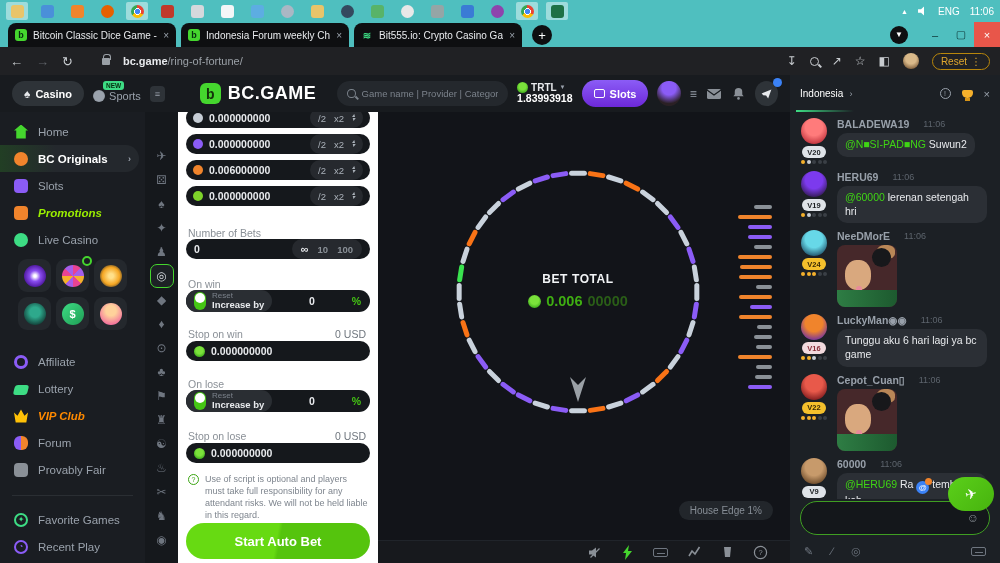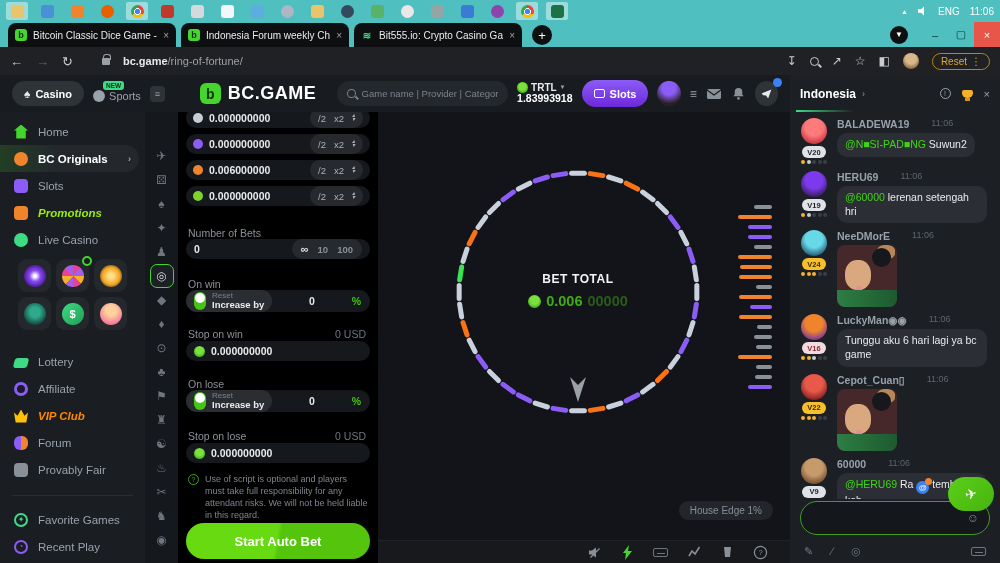--- a/index.html
+++ b/index.html
@@ -146,7 +146,7 @@
   
   .chat{position:absolute;left:790px;top:75px;width:210px;height:488px;background:#1c2025;display:flex;flex-direction:column}
   .chathdr{height:37px;display:flex;align-items:center;padding:0 10px;gap:6px;position:relative;flex:none}
-  .chathdr .room{color:#fff;font-size:12px;font-weight:bold}
+  .chathdr .room{color:#fff;font-size:10px;font-weight:normal}
   .chathdr .ar{color:#9aa2ac;font-size:9px}
   .chathdr .right{margin-left:auto;display:flex;align-items:center;gap:11px}
   .ci-info{width:11px;height:11px;border:1.2px solid #9aa2ac;border-radius:50%;color:#9aa2ac;font-size:7px;display:flex;align-items:center;justify-content:center}

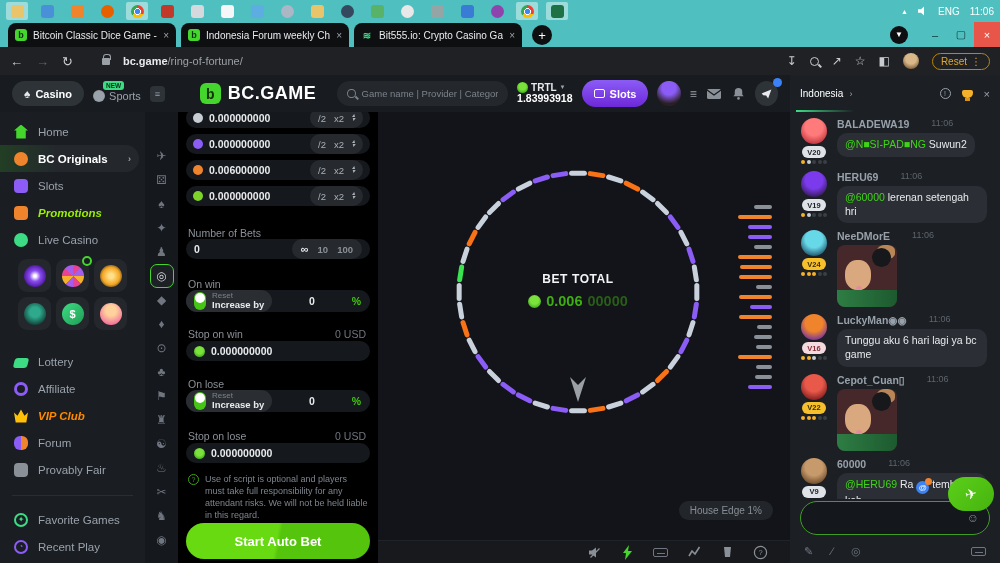--- a/index.html
+++ b/index.html
@@ -103,7 +103,7 @@
   .rail-ic.sel{border:1px solid #45d62e;border-radius:7px;color:#d8dde2;background:#1d2125}
 
   
-  .betpanel{width:200px;background:#000000;flex:none;position:relative;overflow:hidden;padding:0 8px}
+  .betpanel{width:200px;background:#ffffff;flex:none;position:relative;overflow:hidden;padding:0 8px}
   .brow{position:absolute;left:8px;width:184px;height:20px;background:#15181c;border-radius:10px;display:flex;align-items:center;gap:6px;padding:0 7px}
   .bdot{width:10px;height:10px;border-radius:50%;flex:none}
   .bval{font-size:10.5px;font-weight:bold;color:#e8eaed;flex:1}

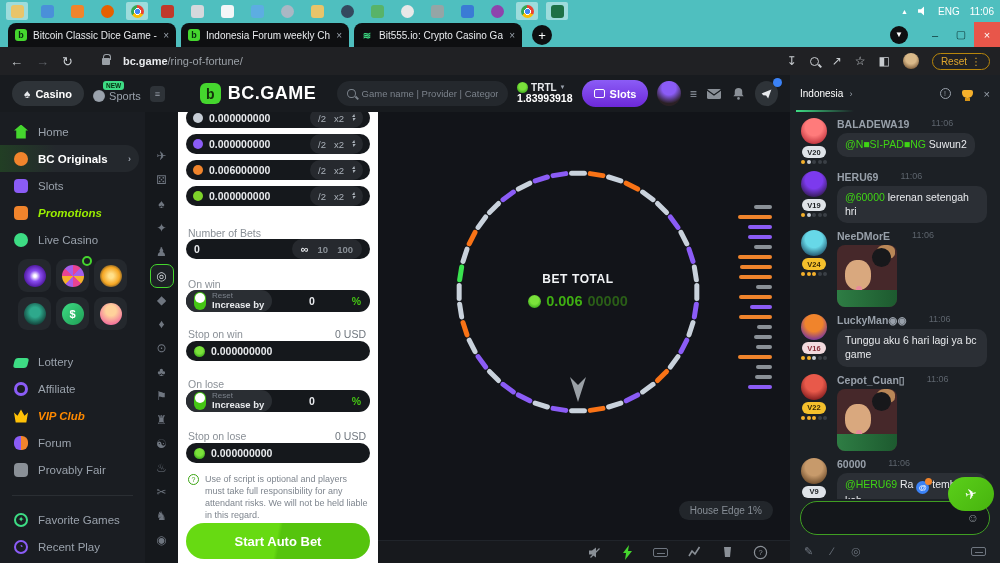--- a/index.html
+++ b/index.html
@@ -164,7 +164,7 @@
   .mlvl.pink{background:#f2dade;color:#8a2f3a}
   .mmed{display:flex;gap:1.5px}
   .mmed i{width:4px;height:4px;border-radius:50%;display:inline-block}
-  .mname{display:flex;align-items:flex-start;gap:22px;margin-bottom:3px}
+  .mname{display:flex;align-items:center;gap:14px;margin-bottom:3px}
   .muser{font-size:10.5px;font-weight:bold;color:#98a0aa}
   .mtime{font-size:9px;color:#5d646d}
   .mbubble{background:#2b2f35;border-radius:10px;padding:5px 8px;font-size:10.5px;color:#e8eaed;display:inline-block;max-width:150px;line-height:1.3}

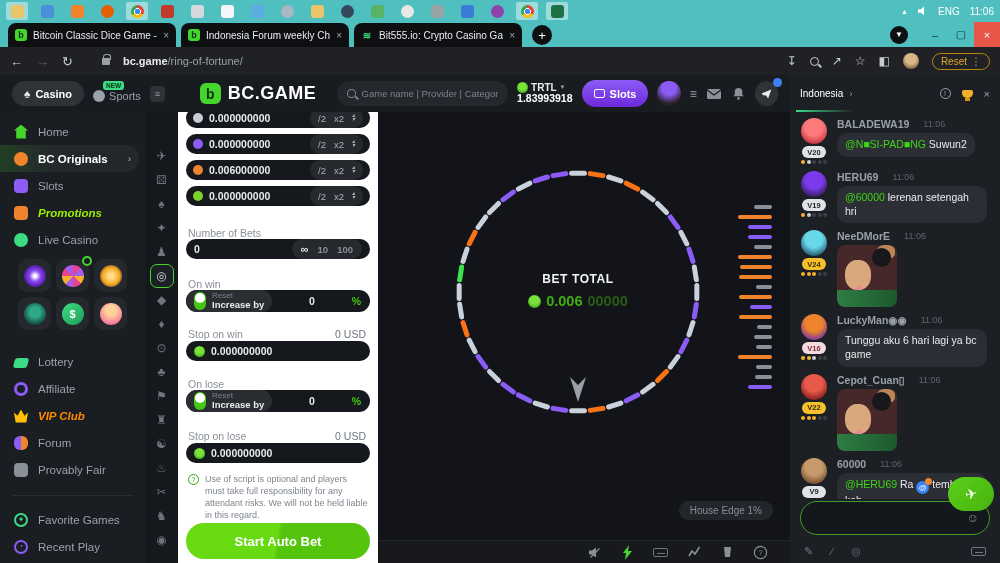--- a/index.html
+++ b/index.html
@@ -408,12 +408,12 @@
           </div>
           <div class="sb-sec2">
             <div class="sb-item">
+              <span class="ic ring" style="border-color: rgb(139, 92, 246); color: rgb(139, 92, 246);"></span>
+              <span class="lb" style="color: rgb(154, 162, 172);">Affiliate</span>
+            </div>
+            <div class="sb-item">
               <span class="ic ticket" style="background: rgb(61, 220, 132);"></span>
               <span class="lb" style="color: rgb(154, 162, 172);">Lottery</span>
-            </div>
-            <div class="sb-item">
-              <span class="ic ring" style="border-color: rgb(139, 92, 246); color: rgb(139, 92, 246);"></span>
-              <span class="lb" style="color: rgb(154, 162, 172);">Affiliate</span>
             </div>
             <div class="sb-item">
               <span class="ic crown" style="background: rgb(255, 193, 7);"></span>

